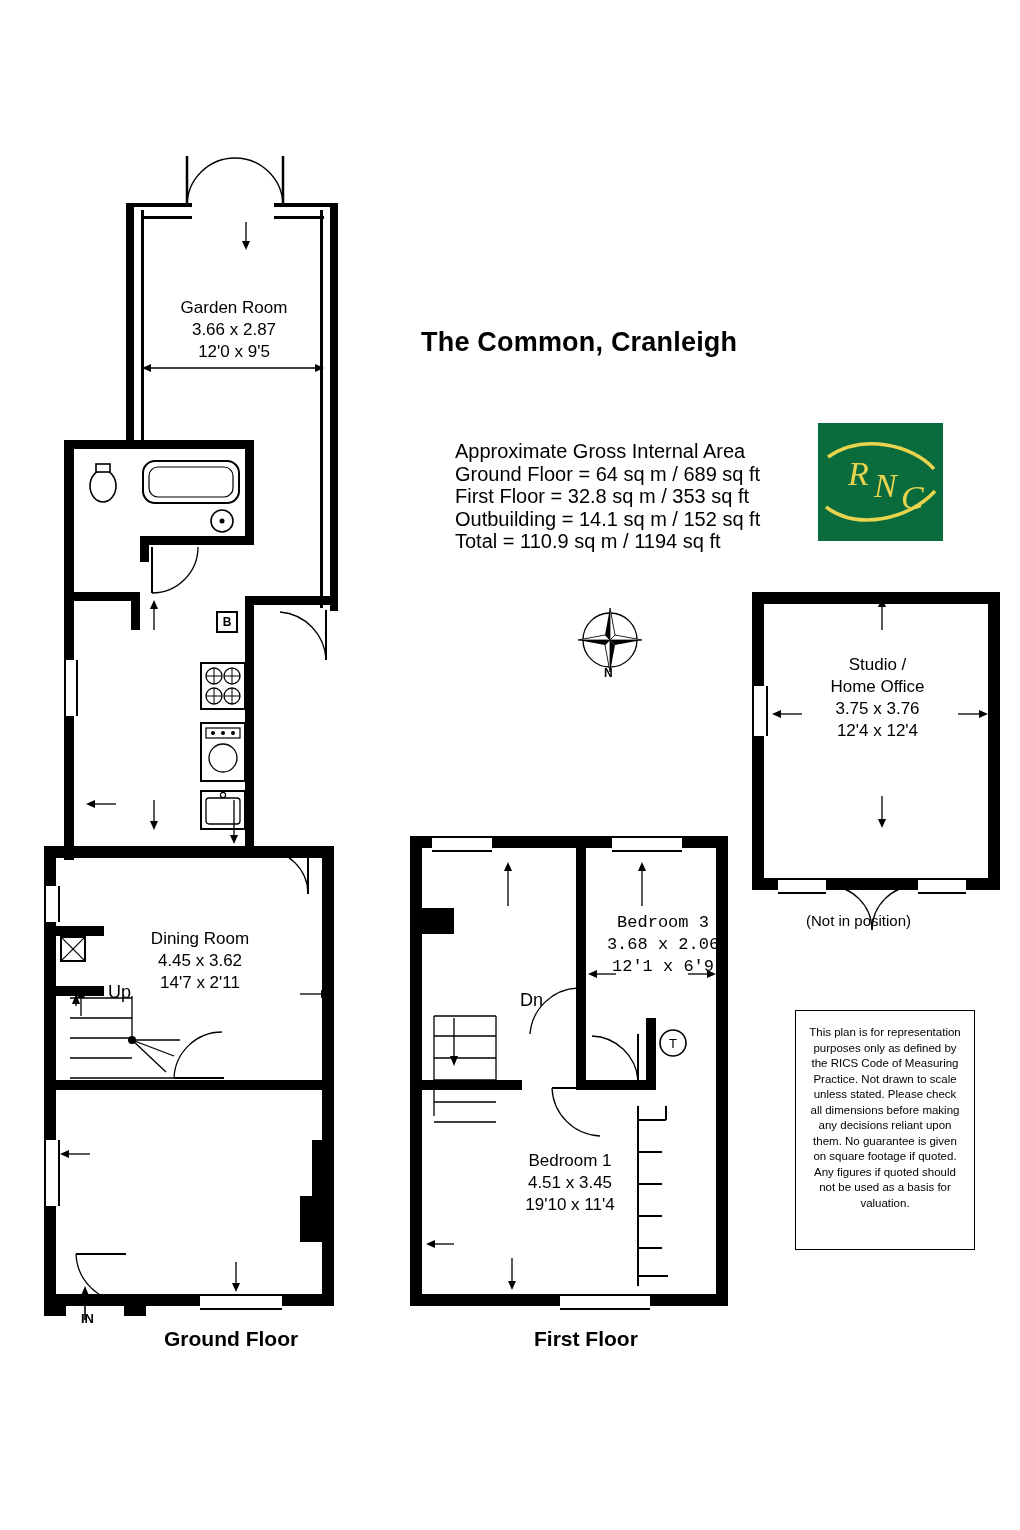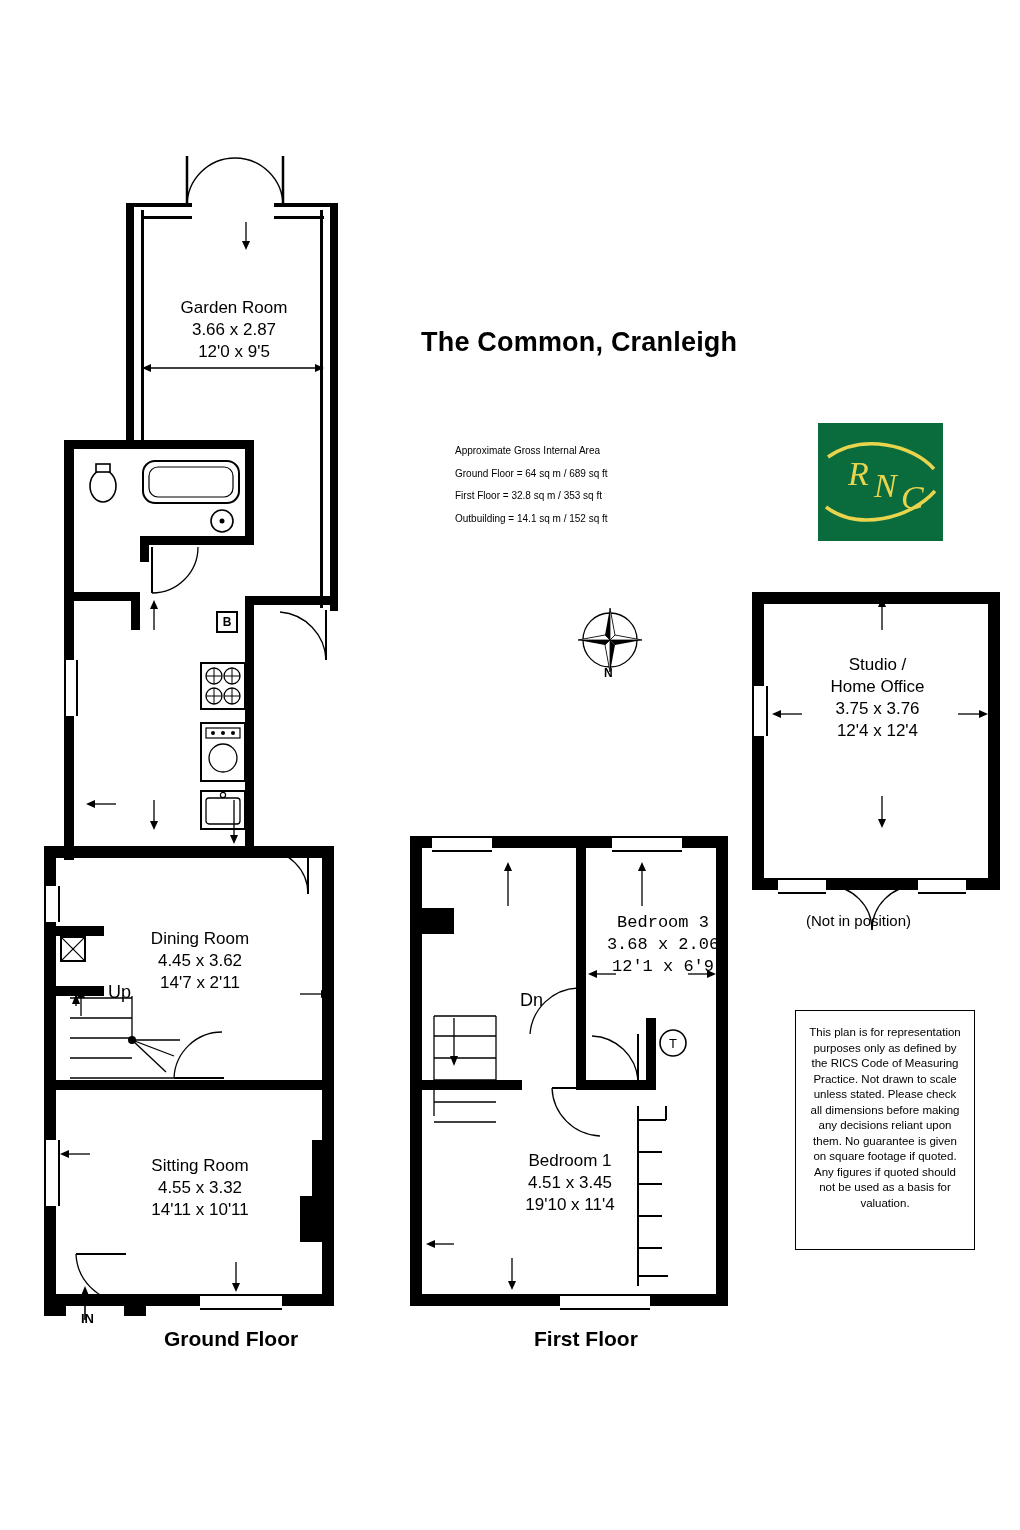--- a/index.html
+++ b/index.html
@@ -45,7 +45,7 @@
   }
   .area-block {
     position: absolute;
-    font-size: 10px;
+    font-size: 20px;
     line-height: 22.5px;
     white-space: nowrap;
   }

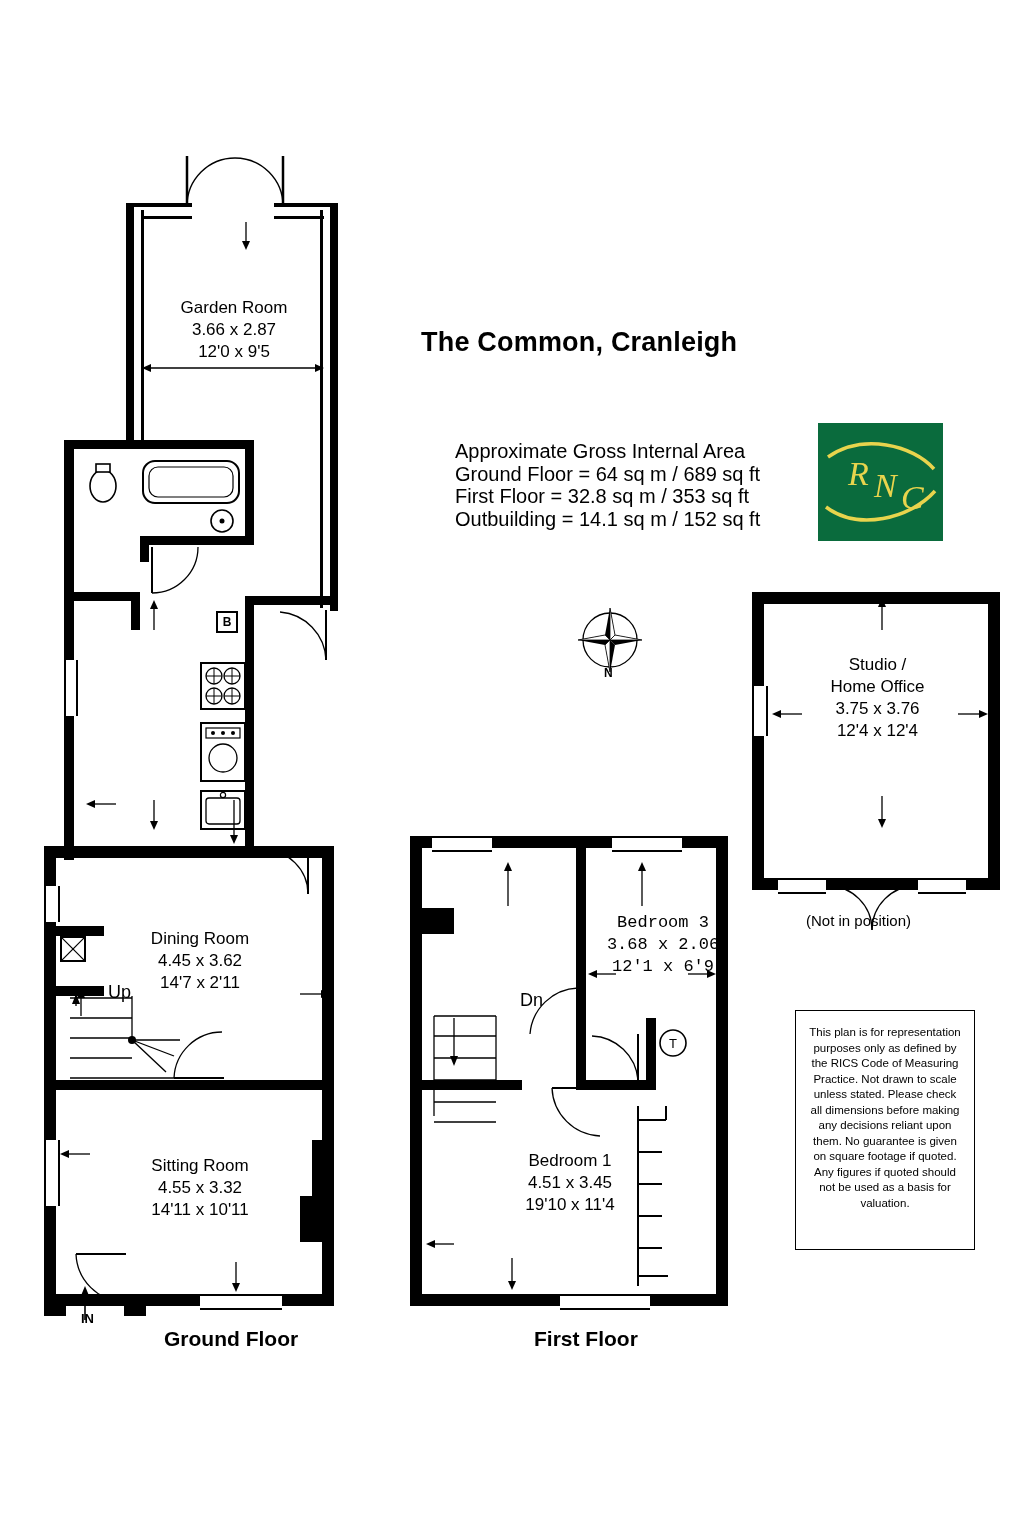--- a/index.html
+++ b/index.html
@@ -97,6 +97,7 @@
     <div>Ground Floor = 64 sq m / 689 sq ft</div>
     <div>First Floor = 32.8 sq m / 353 sq ft</div>
     <div>Outbuilding = 14.1 sq m / 152 sq ft</div>
+    <div>Total = 110.9 sq m / 1194 sq ft</div>
   </div>
 
   <div class="logo" style="left:818px; top:423px; width:125px; height:118px;">

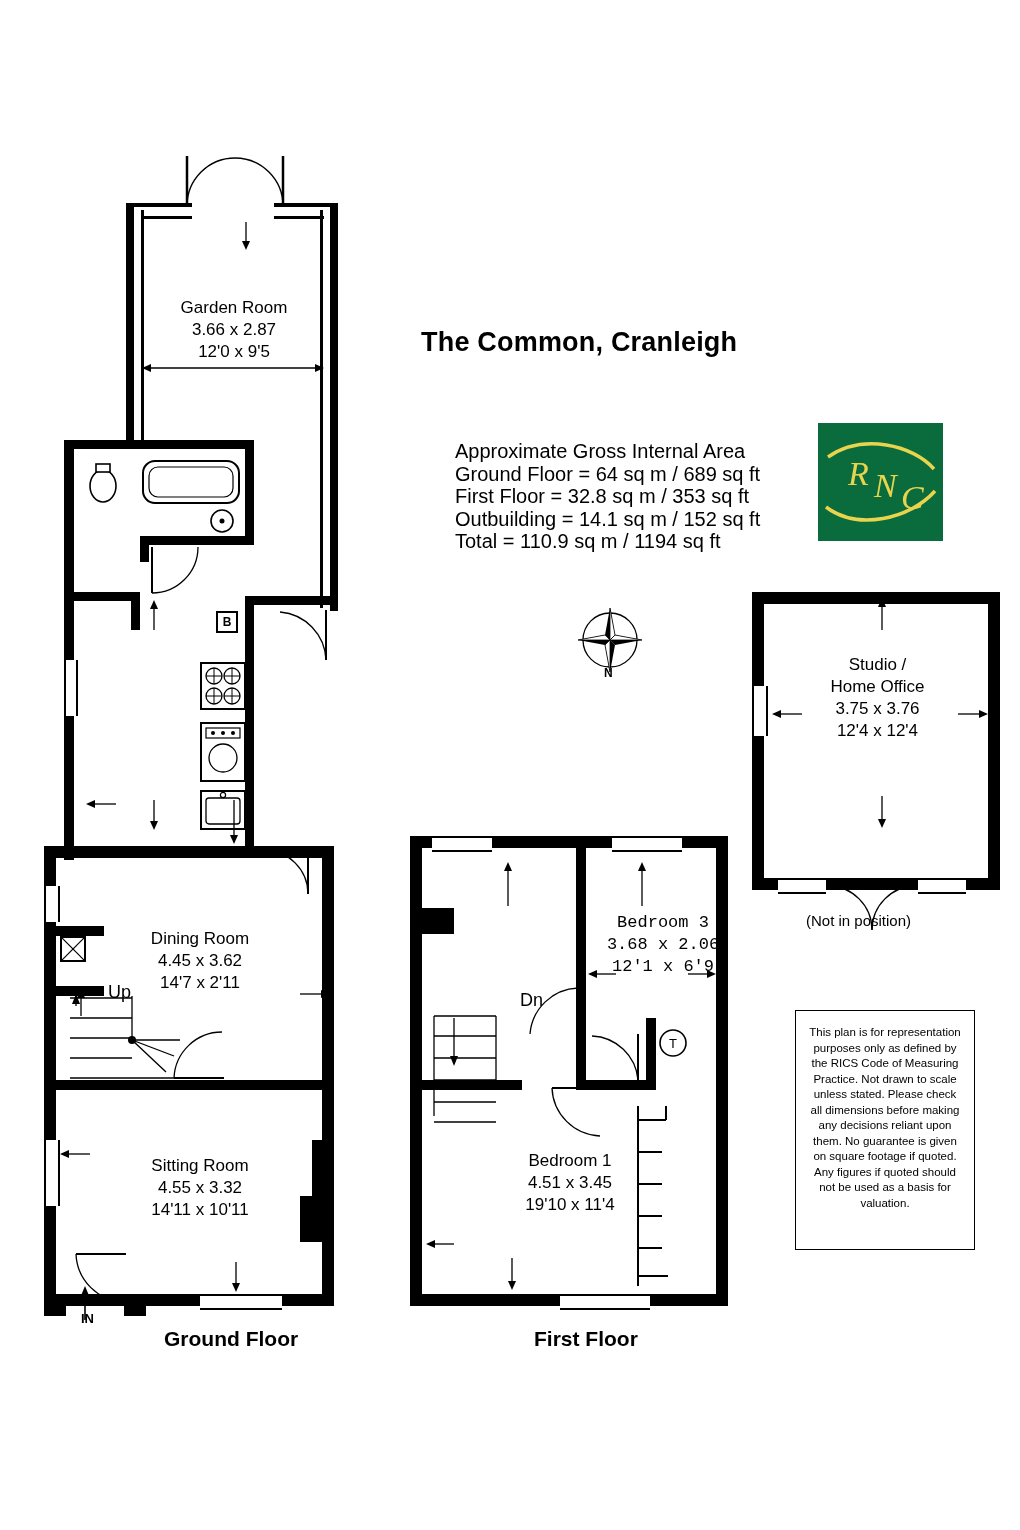--- a/index.html
+++ b/index.html
@@ -276,11 +276,6 @@
     <div>14'7 x 2'11</div>
   </div>
 
-  <div class="room-label" style="left:105px; top:1155px; width:190px;">
-    <div class="nm">Sitting Room</div>
-    <div>4.55 x 3.32</div>
-    <div>14'11 x 10'11</div>
-  </div>
 
   <div class="abs" style="left:70px; top:996px;">
     <svg width="140" height="84" viewBox="0 0 140 84">

